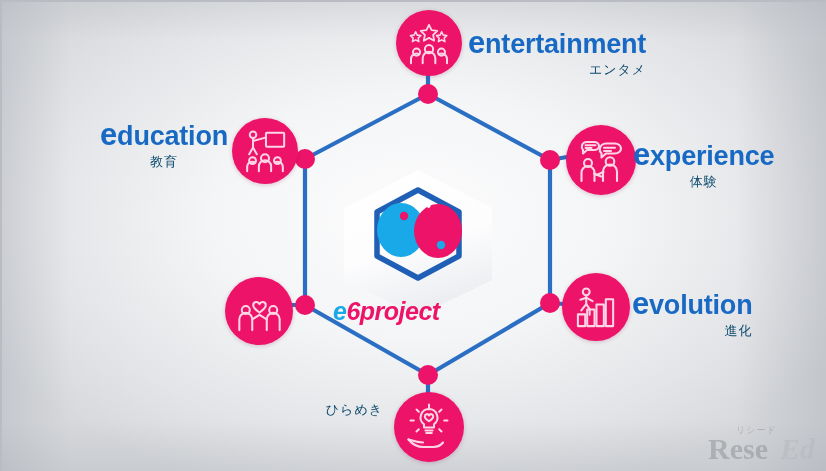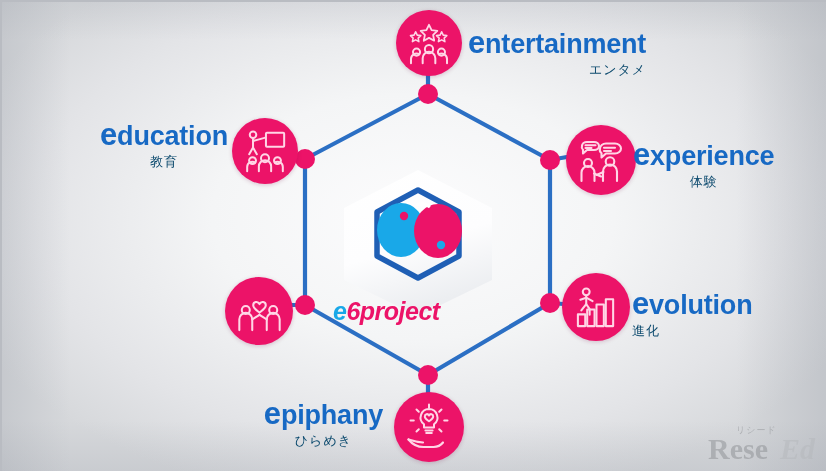--- a/index.html
+++ b/index.html
@@ -283,7 +283,7 @@
     <span class="en">
       <span class="lead">e</span><span>volution</span>
     </span>
-    <span class="jp" style="">進化</span>
+    <span class="jp" style="text-align:right;">進化</span>
   </div>
 
   <div class="node" style="left:394px; top:392px; width:70px; height:70px; background:#ec1368;">

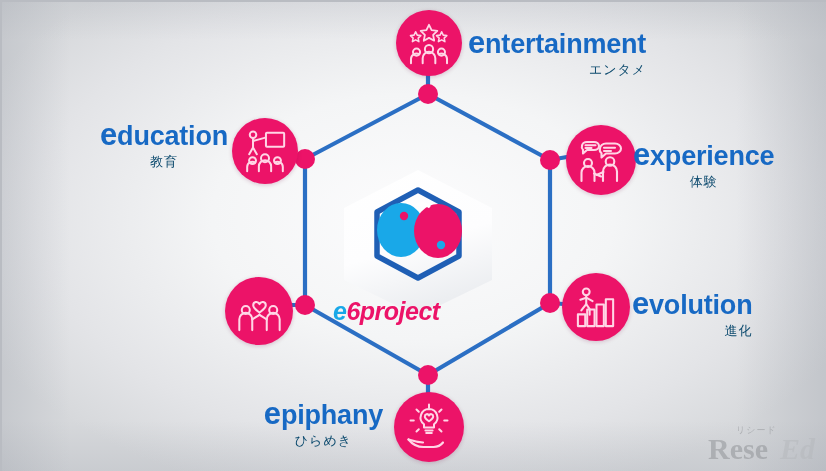--- a/index.html
+++ b/index.html
@@ -301,9 +301,6 @@
     </svg>
   </div>
   <div class="label right-align" style="right:443px; top:398px;">
-    <span class="en">
-      <span class="lead">e</span><span>piphany</span>
-    </span>
     <span class="jp">ひらめき</span>
   </div>
 

